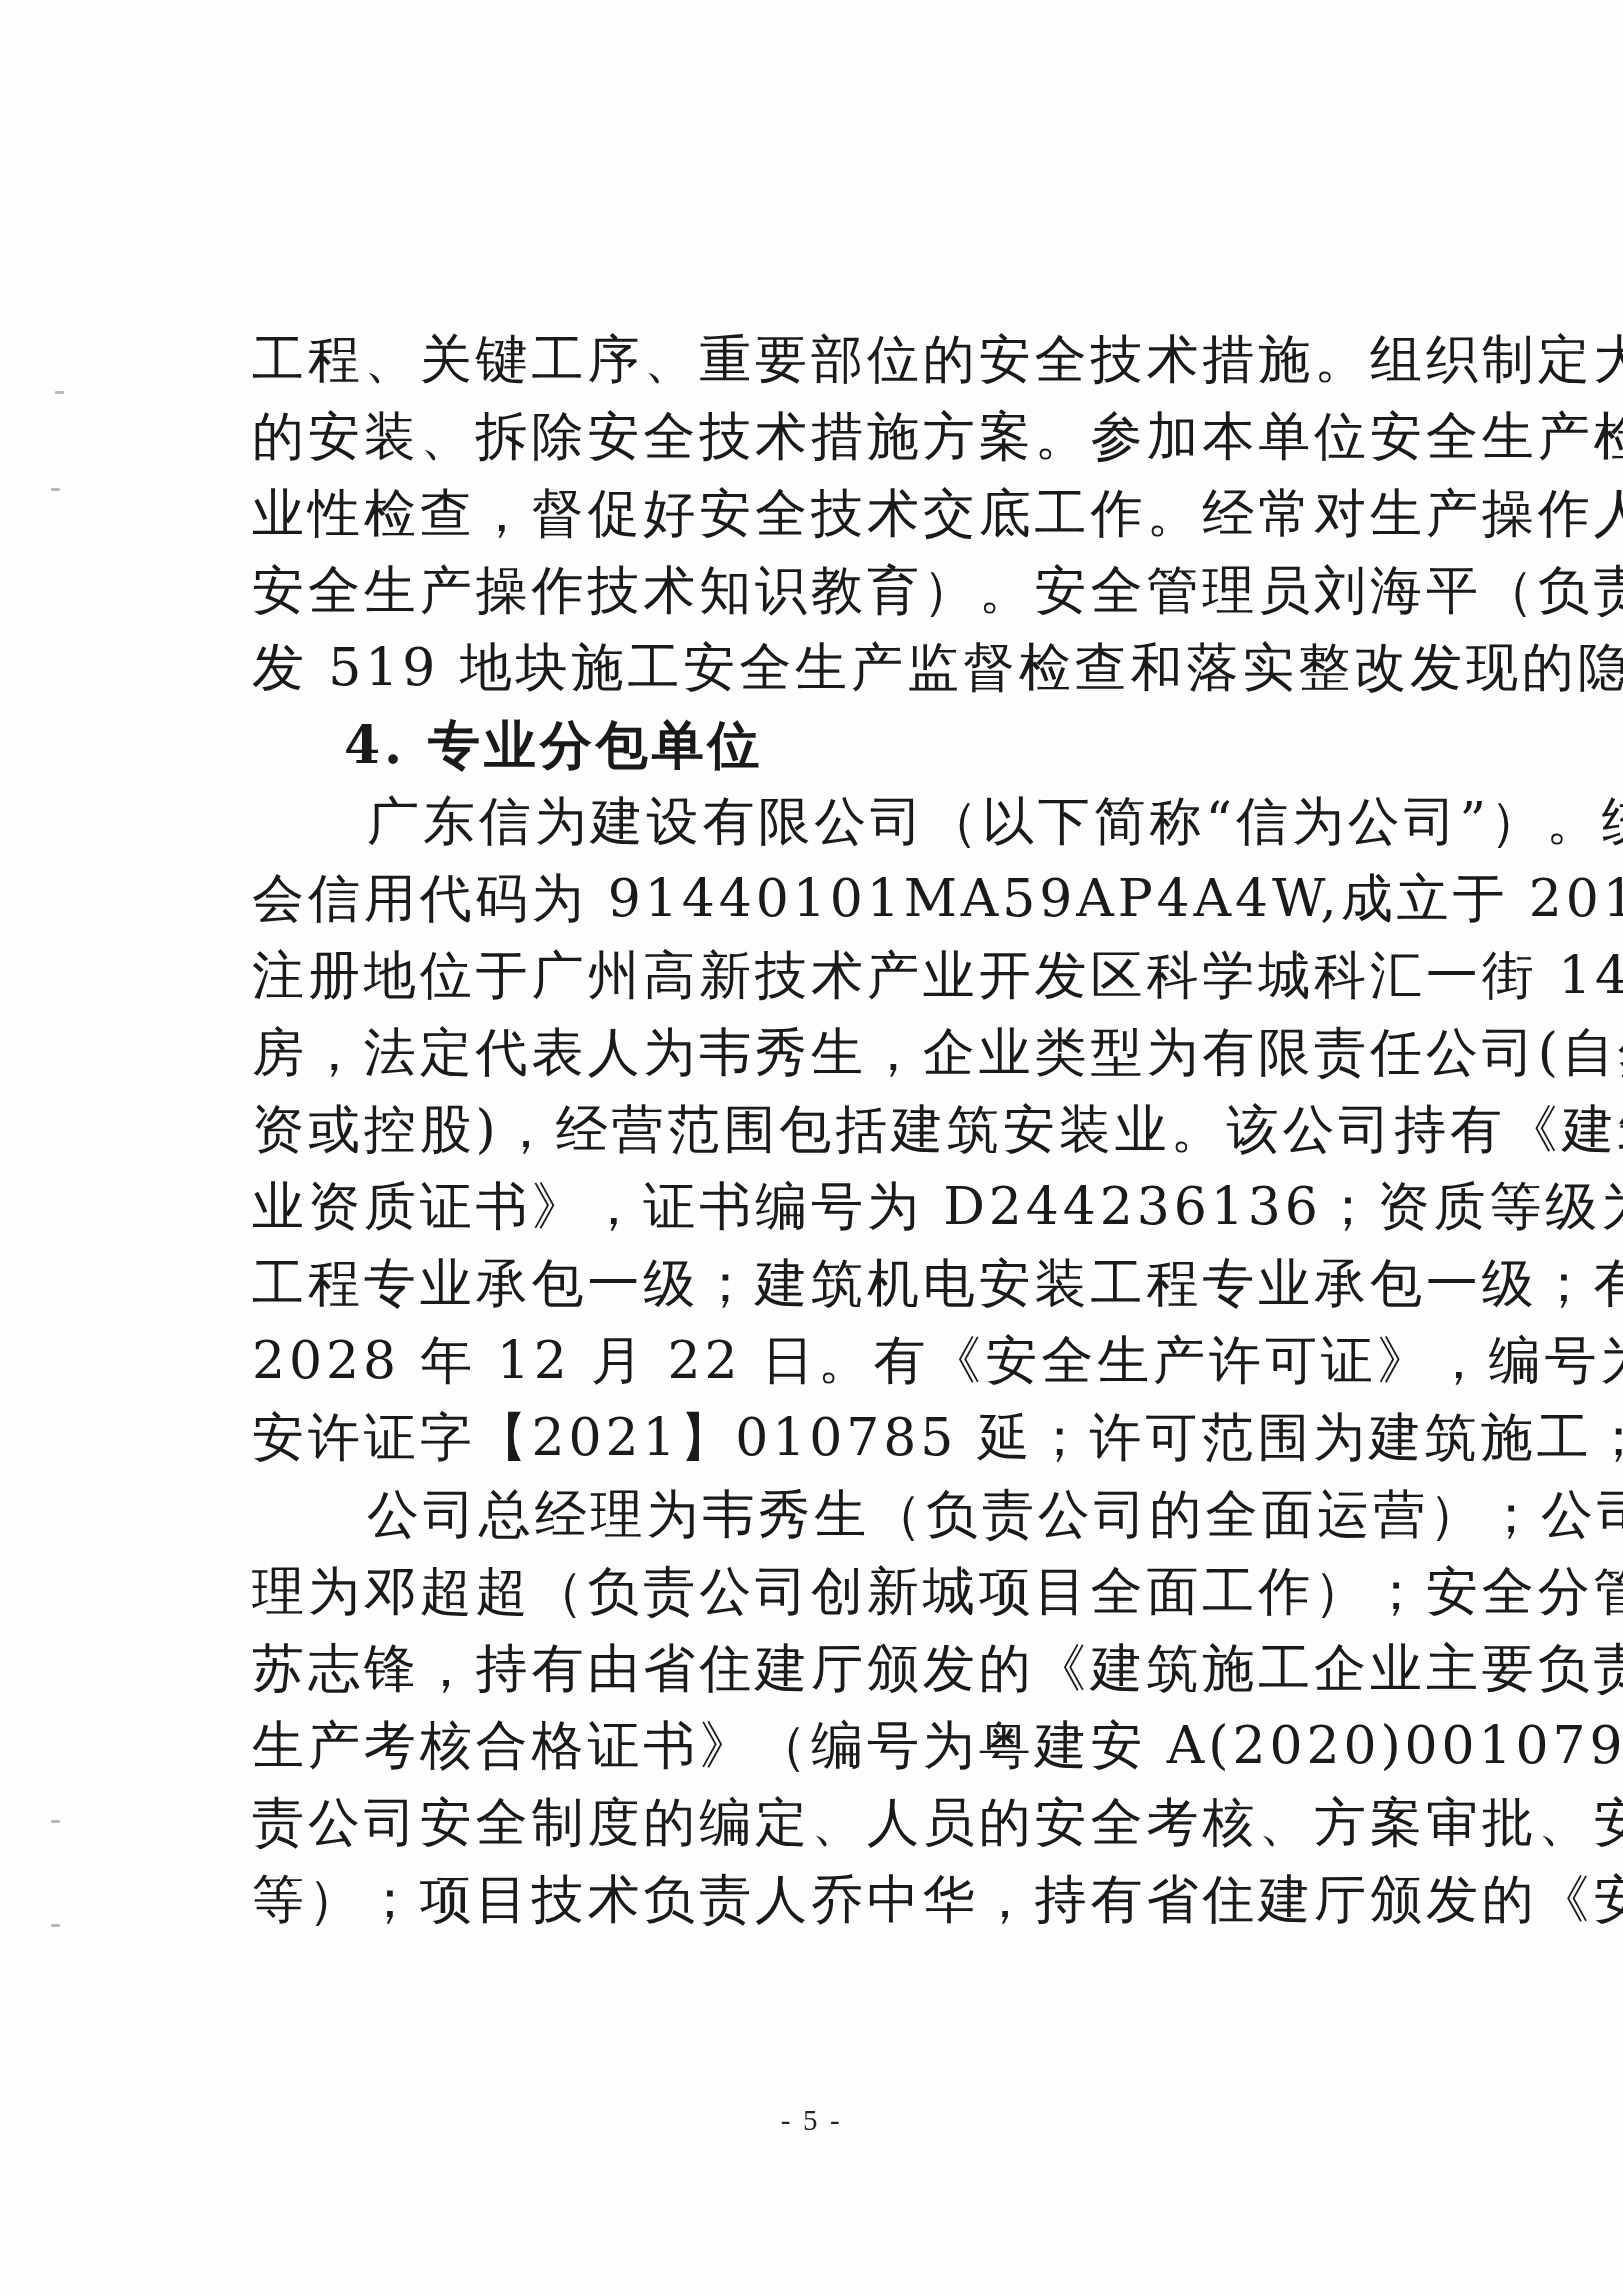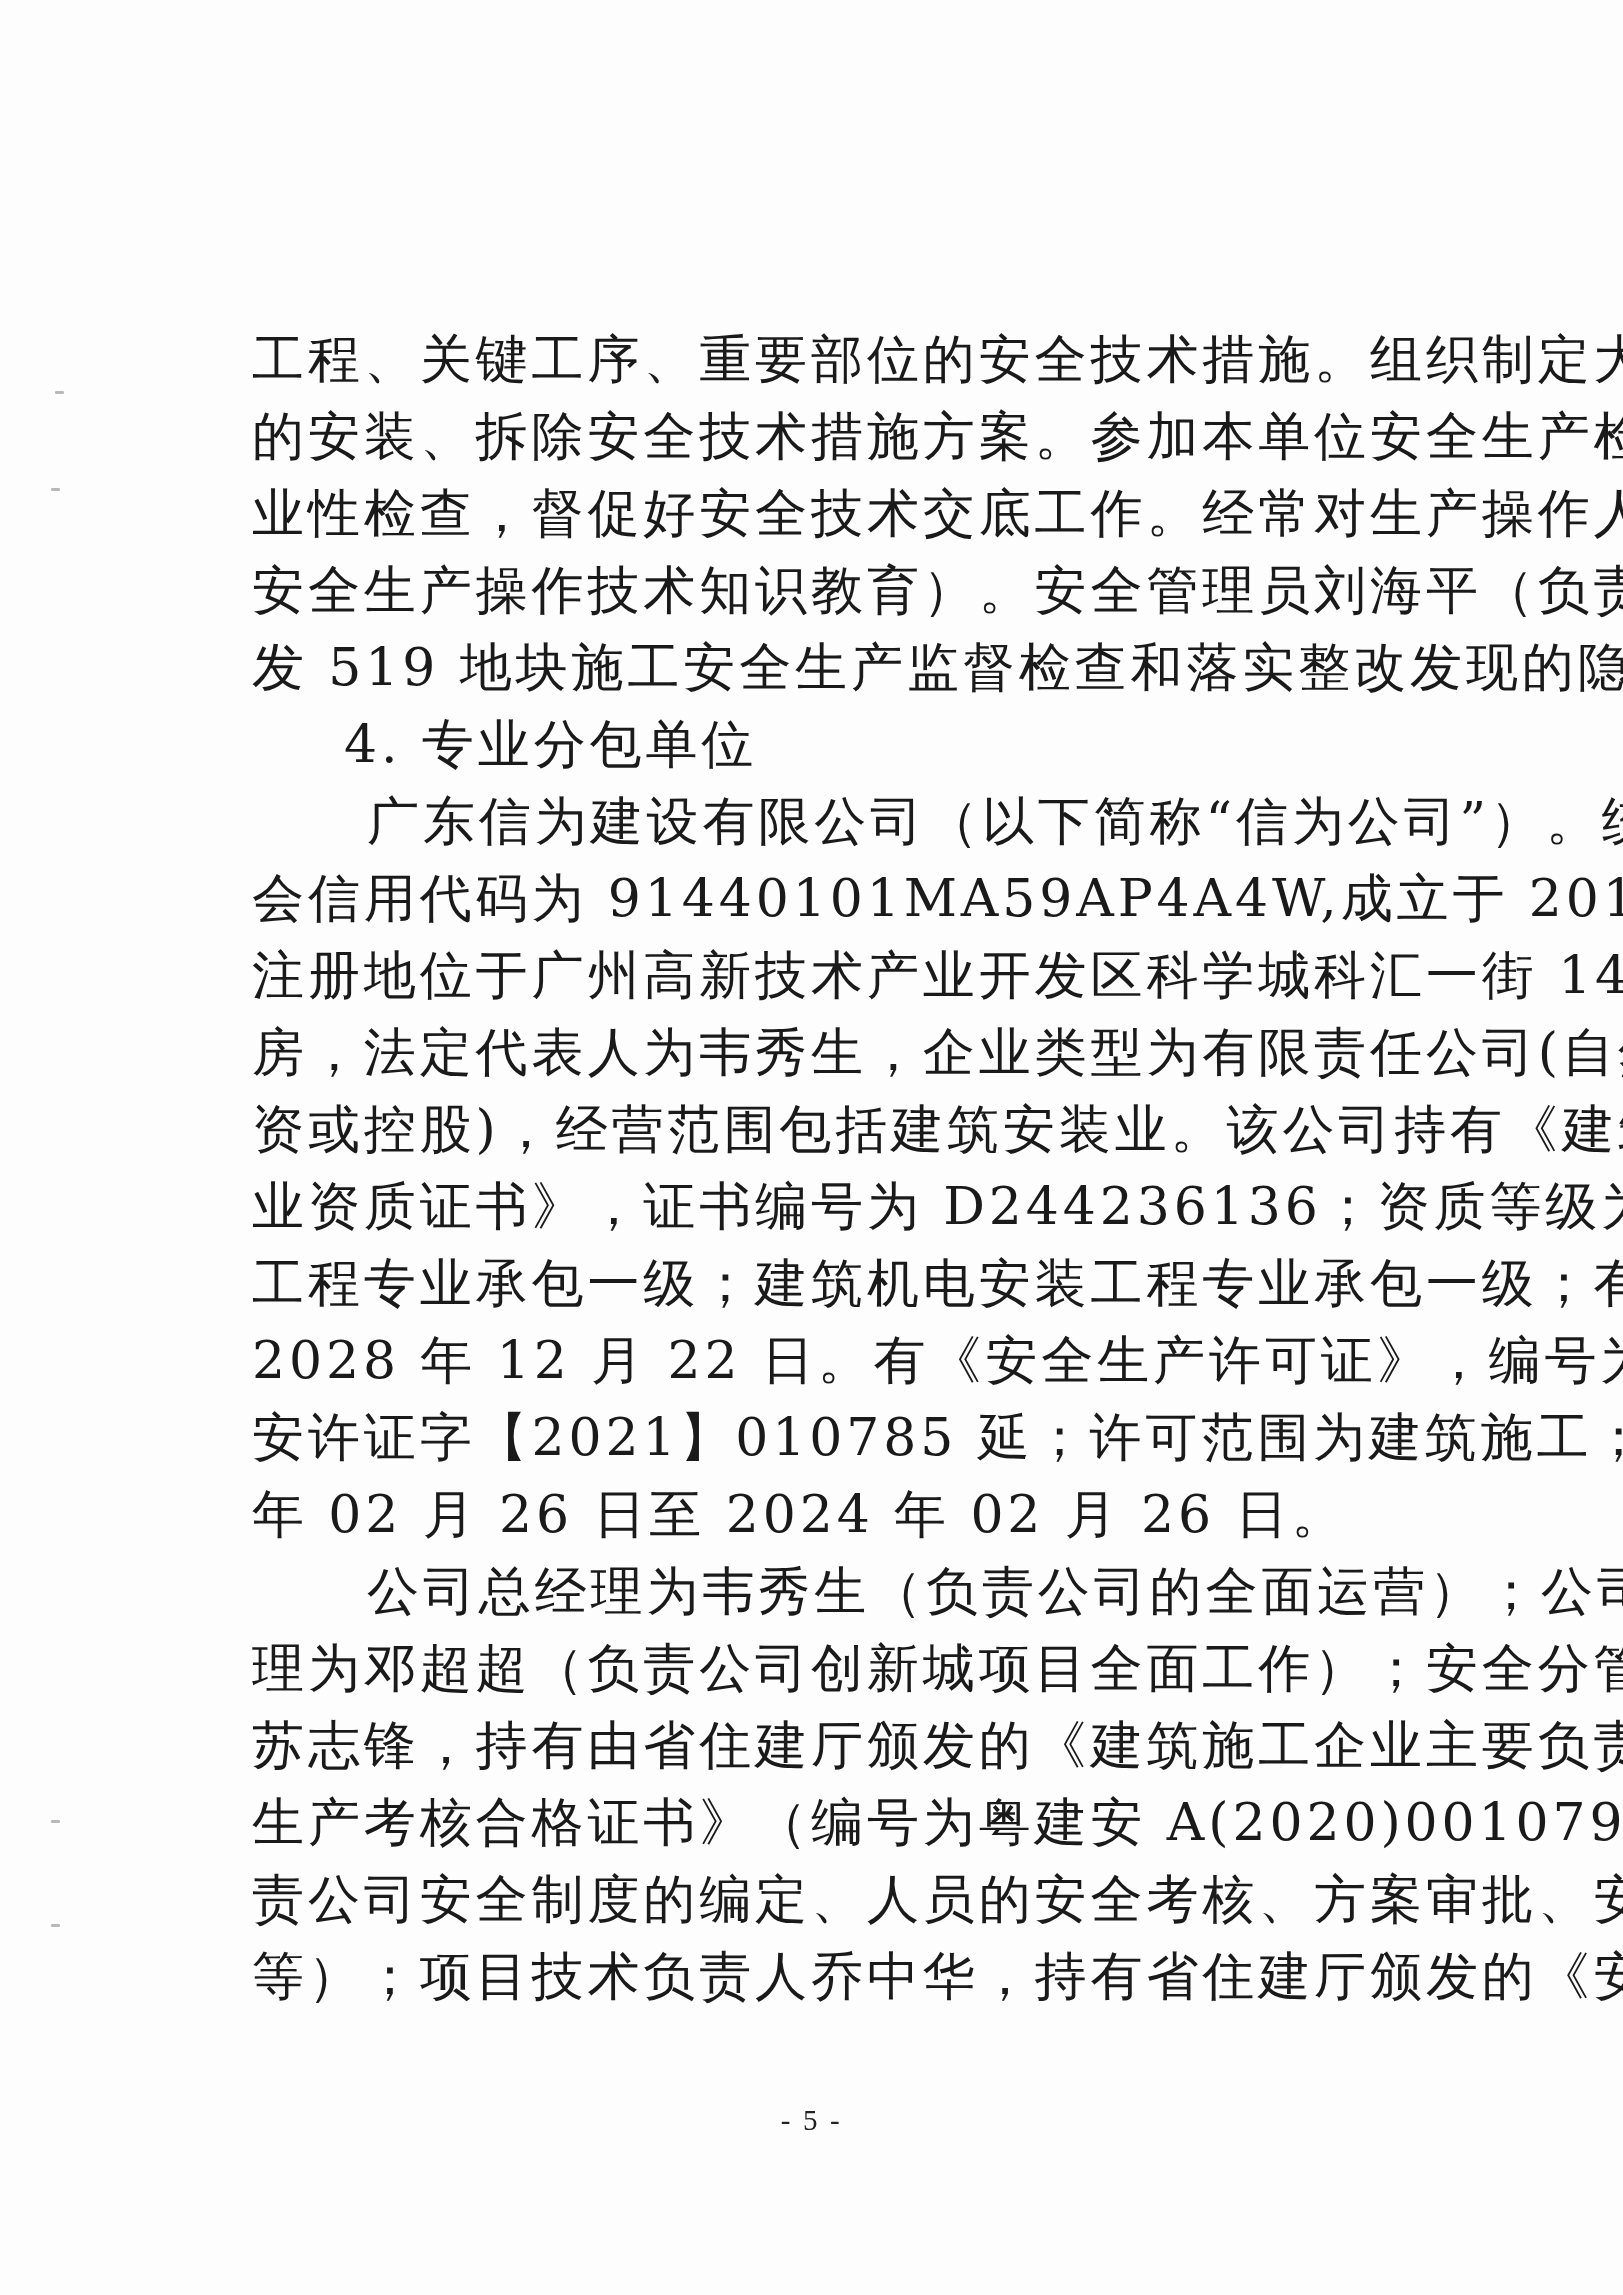--- a/index.html
+++ b/index.html
@@ -47,6 +47,7 @@
     .line.heading {
       text-align-last: left;
       padding-left: 92px;
+      font-weight: bold;
     }
     .page-number {
       position: absolute;

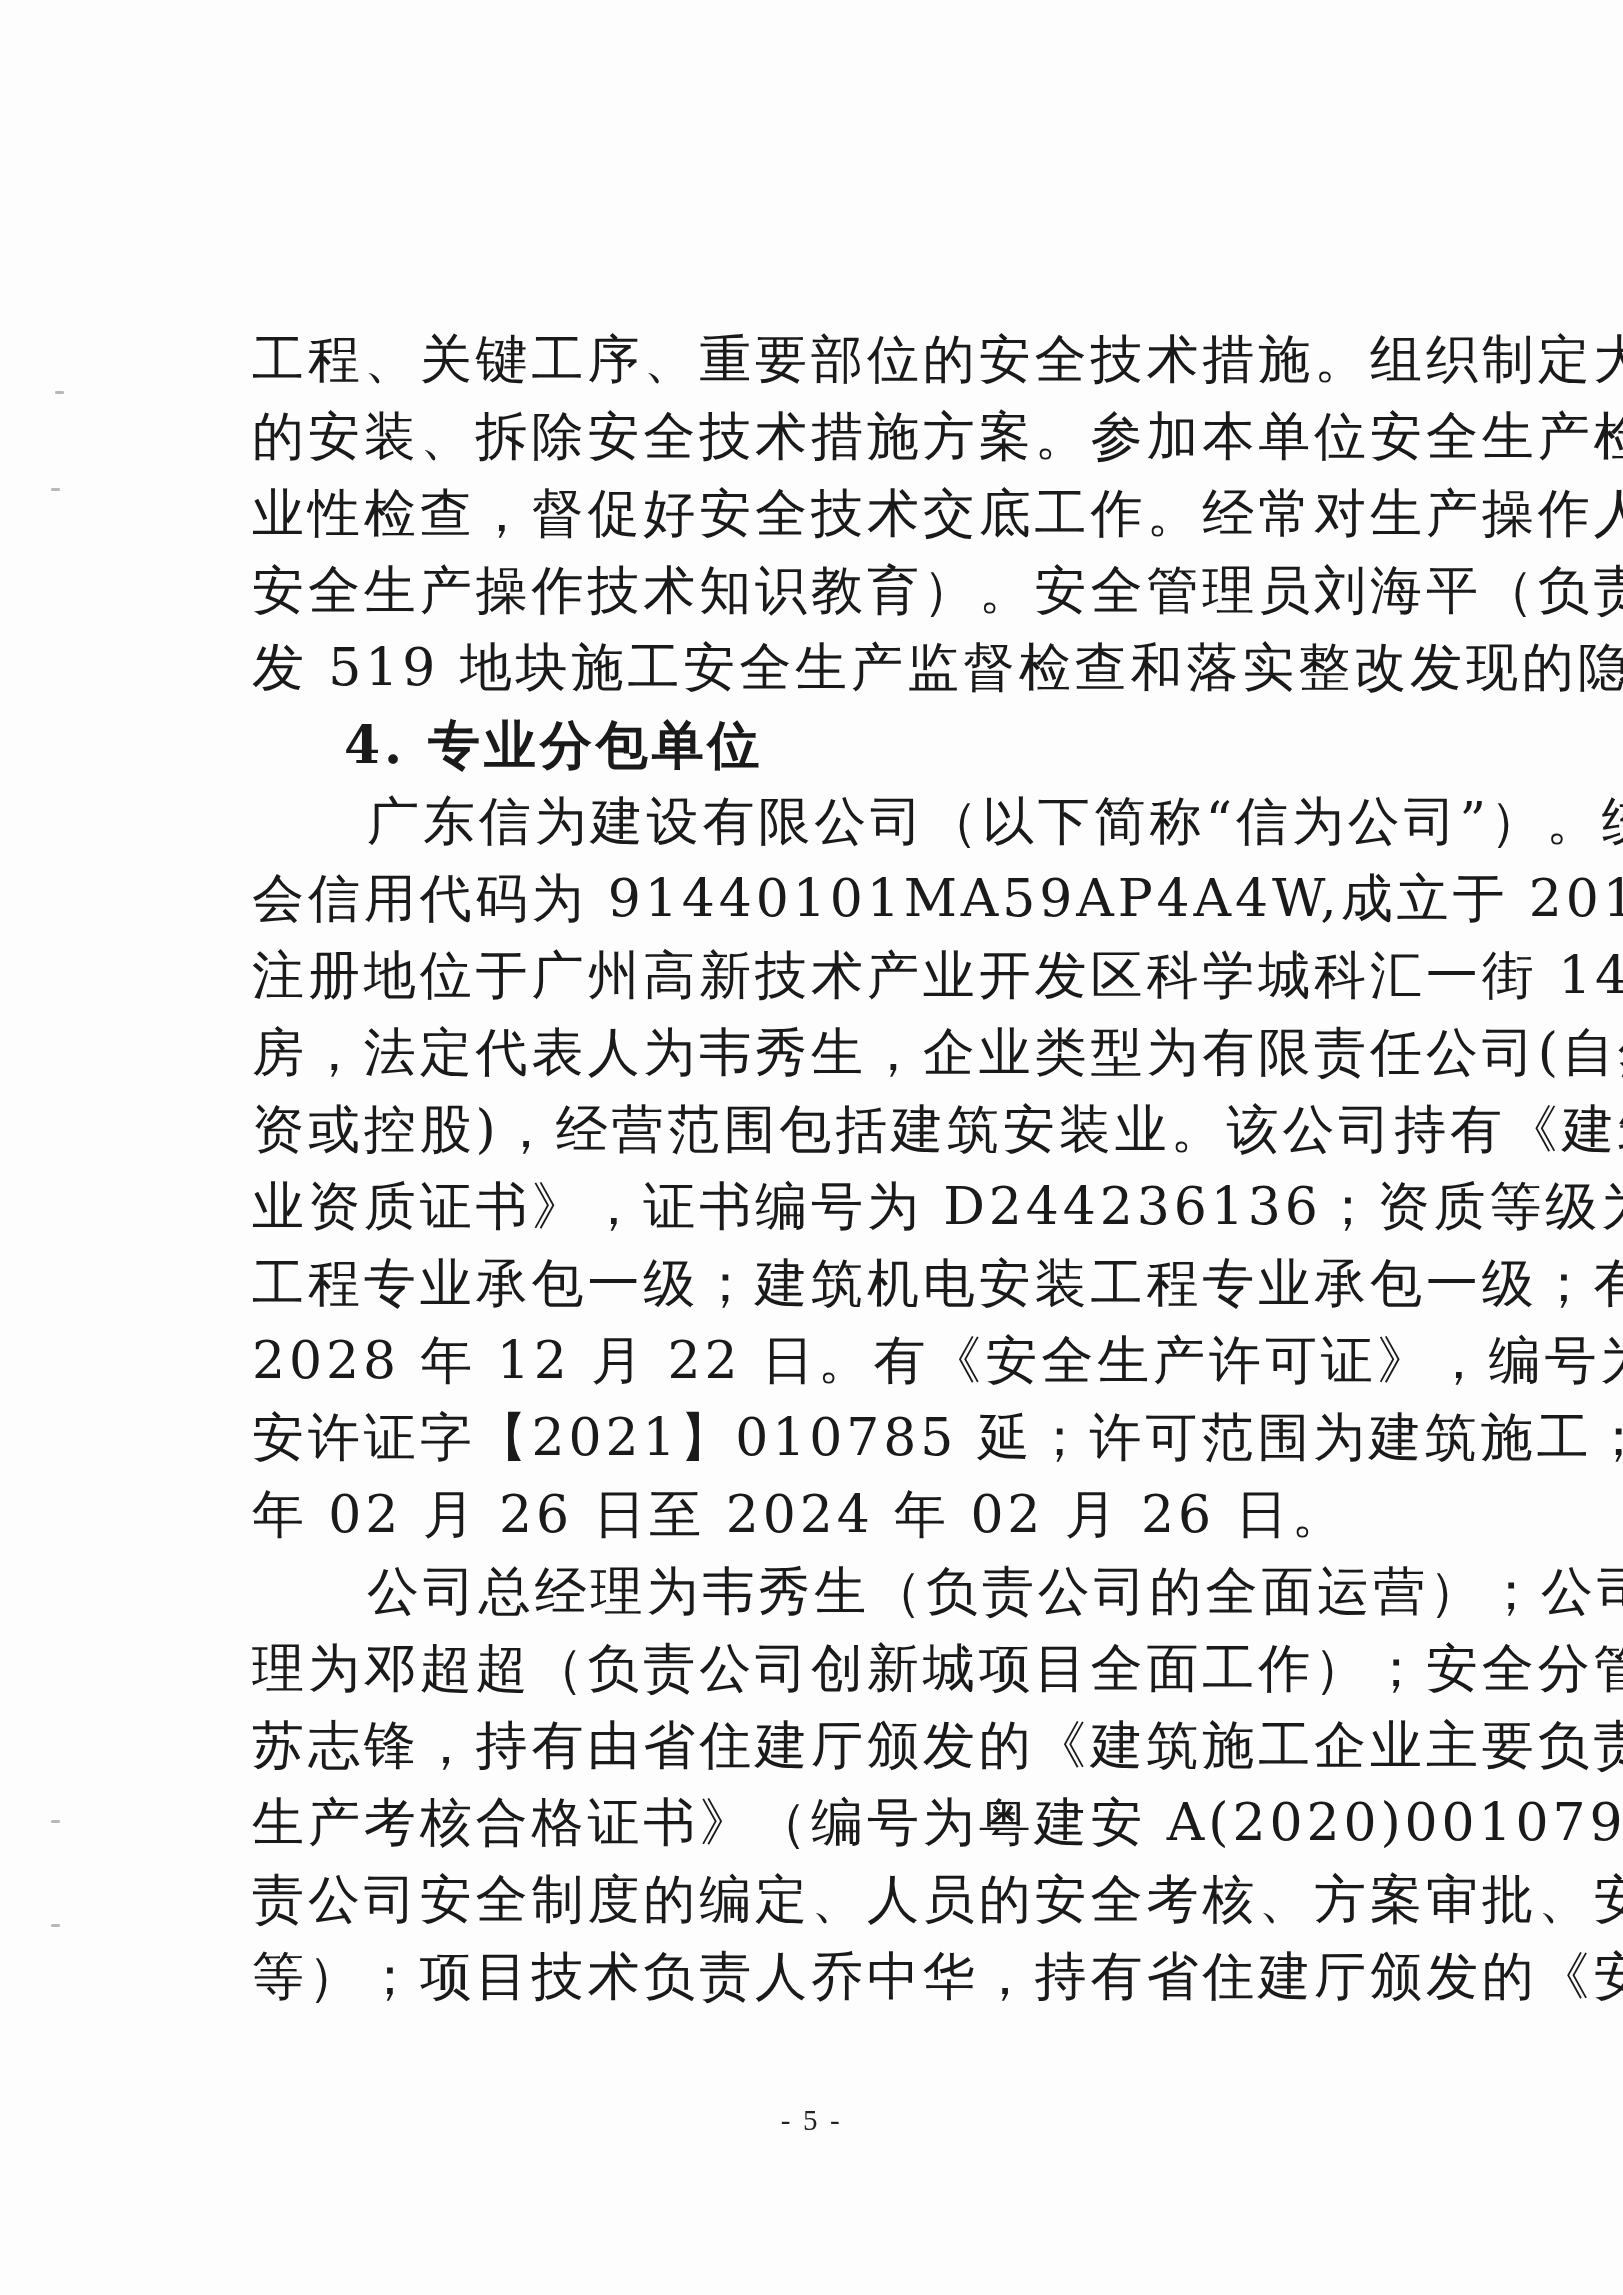--- a/index.html
+++ b/index.html
@@ -103,7 +103,6 @@
       <span class="line">工程专业承包一级；建筑机电安装工程专业承包一级；有效期至</span>
       <span class="line">2028 年 12 月 22 日。有《安全生产许可证》，编号为（粤）JZ</span>
       <span class="line">安许证字【2021】010785 延；许可范围为建筑施工；有效期为 2021</span>
-      <span class="line last">年 02 月 26 日至 2024 年 02 月 26 日。</span>
     </div>
 
     <div>

